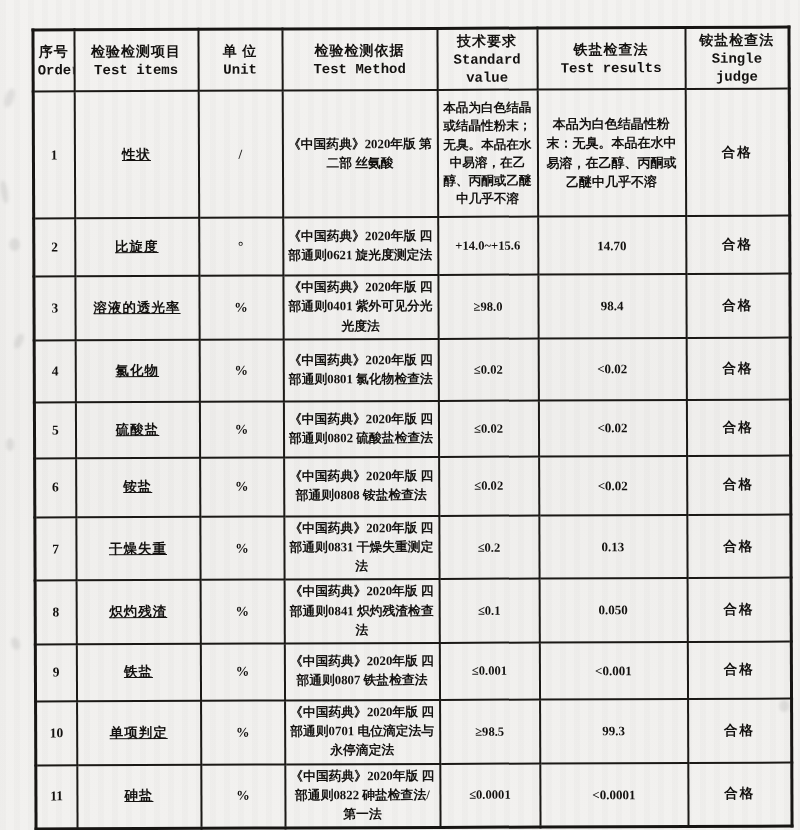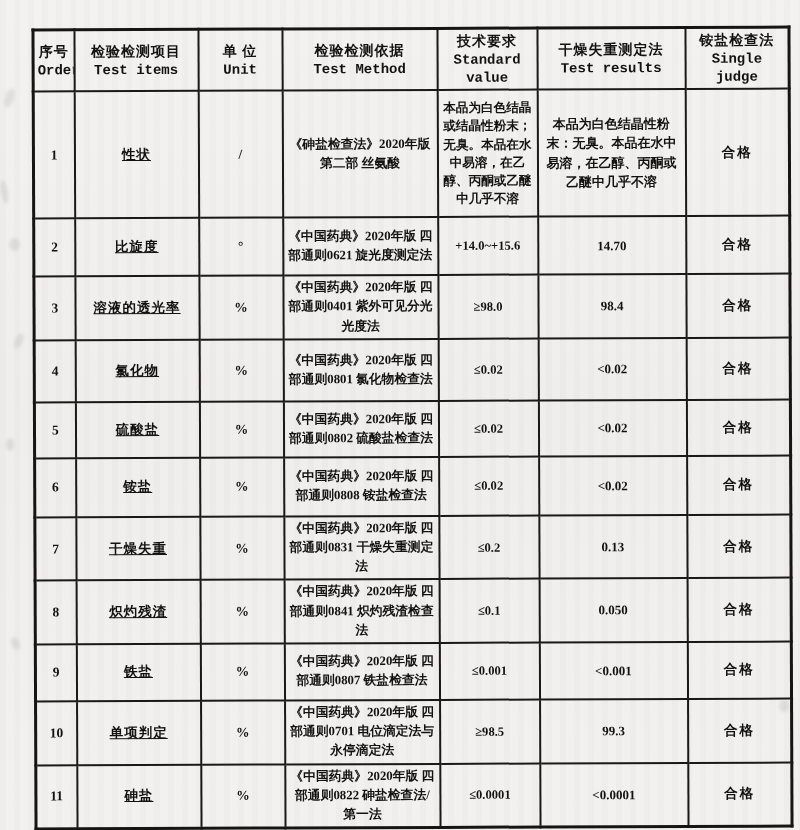--- a/index.html
+++ b/index.html
@@ -121,7 +121,7 @@
           <span class="en">Standard value</span>
         </th>
         <th>
-          <span class="zh">干燥失重测定法</span>
+          <span class="zh">铁盐检查法</span>
           <span class="en">Test results</span>
         </th>
         <th>

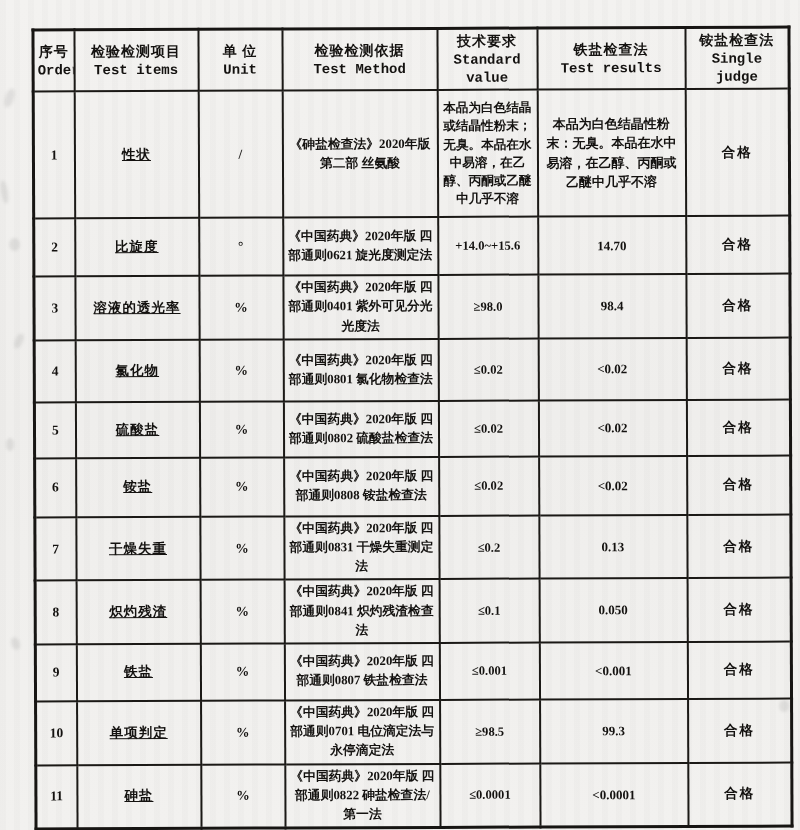--- a/index.html
+++ b/index.html
@@ -135,7 +135,7 @@
           <td class="c-order">1</td>
           <td class="c-item">性状</td>
           <td class="c-unit">/</td>
-          <td class="c-method">《砷盐检查法》2020年版 第二部 丝氨酸</td>
+          <td class="c-method">《中国药典》2020年版 第二部 丝氨酸</td>
           <td class="c-standard">本品为白色结晶或结晶性粉末；无臭。本品在水中易溶，在乙醇、丙酮或乙醚中几乎不溶</td>
           <td class="c-result">本品为白色结晶性粉末：无臭。本品在水中易溶，在乙醇、丙酮或乙醚中几乎不溶</td>
           <td class="c-judge">合格</td>

